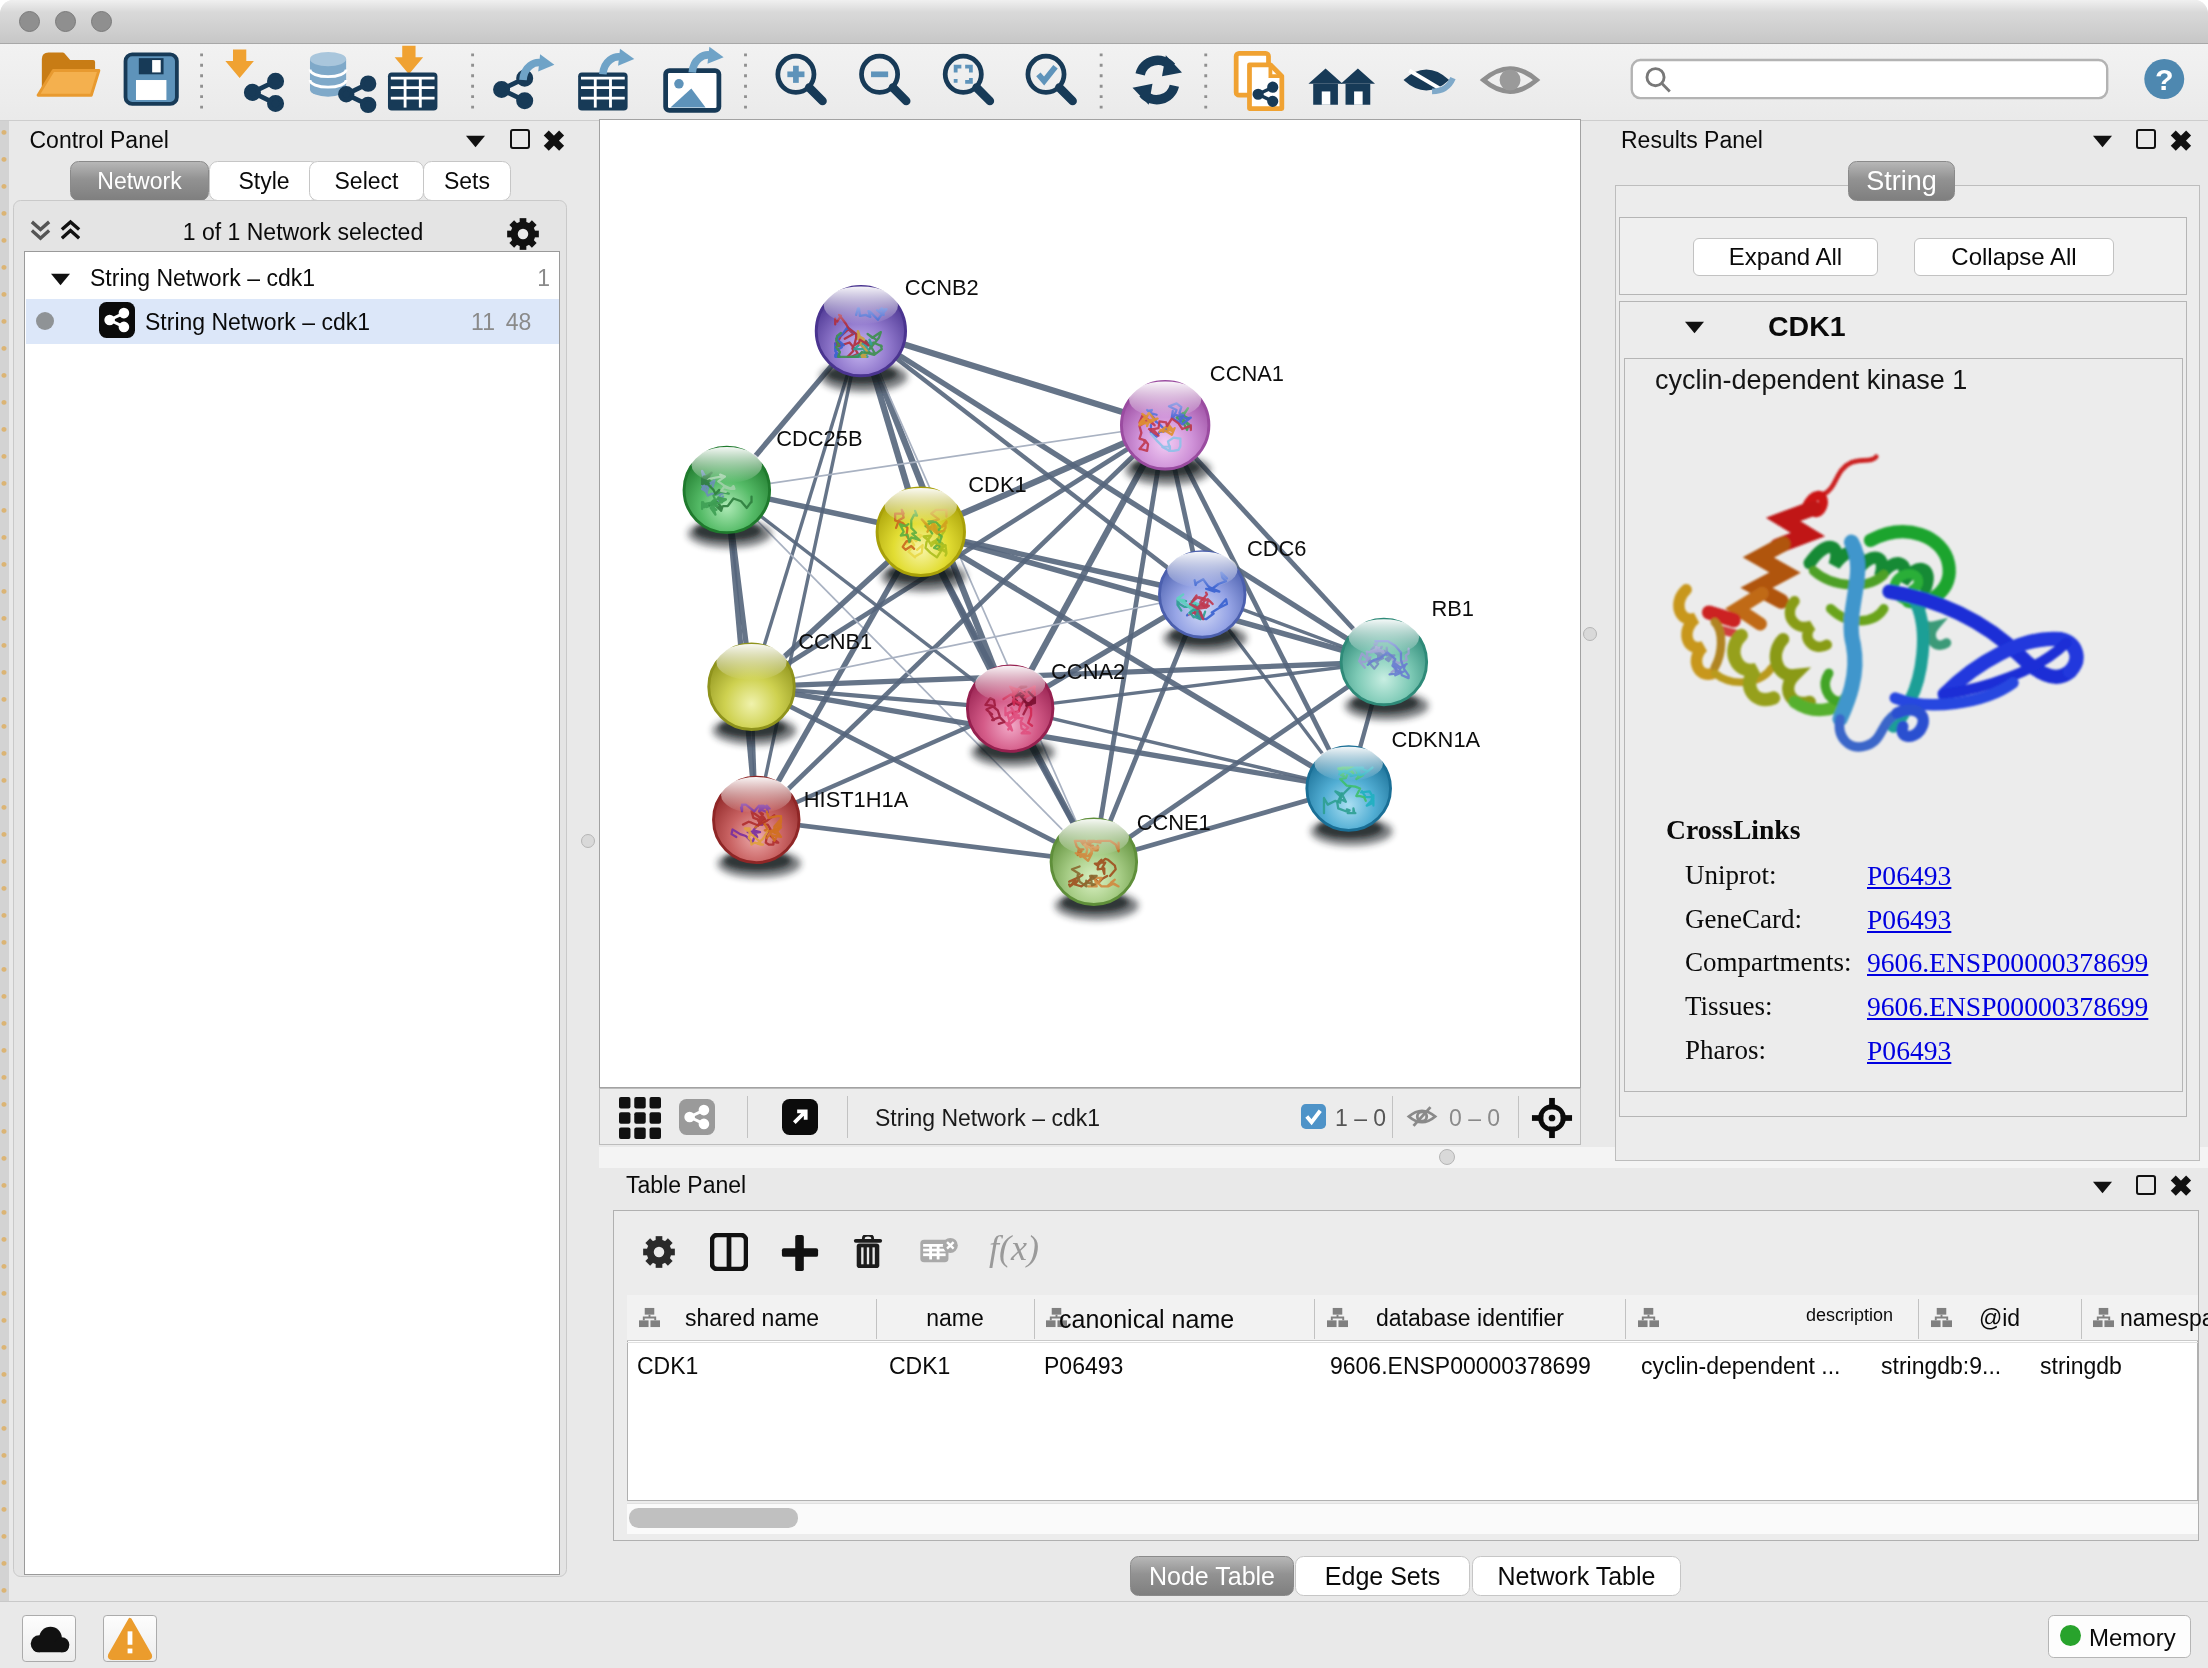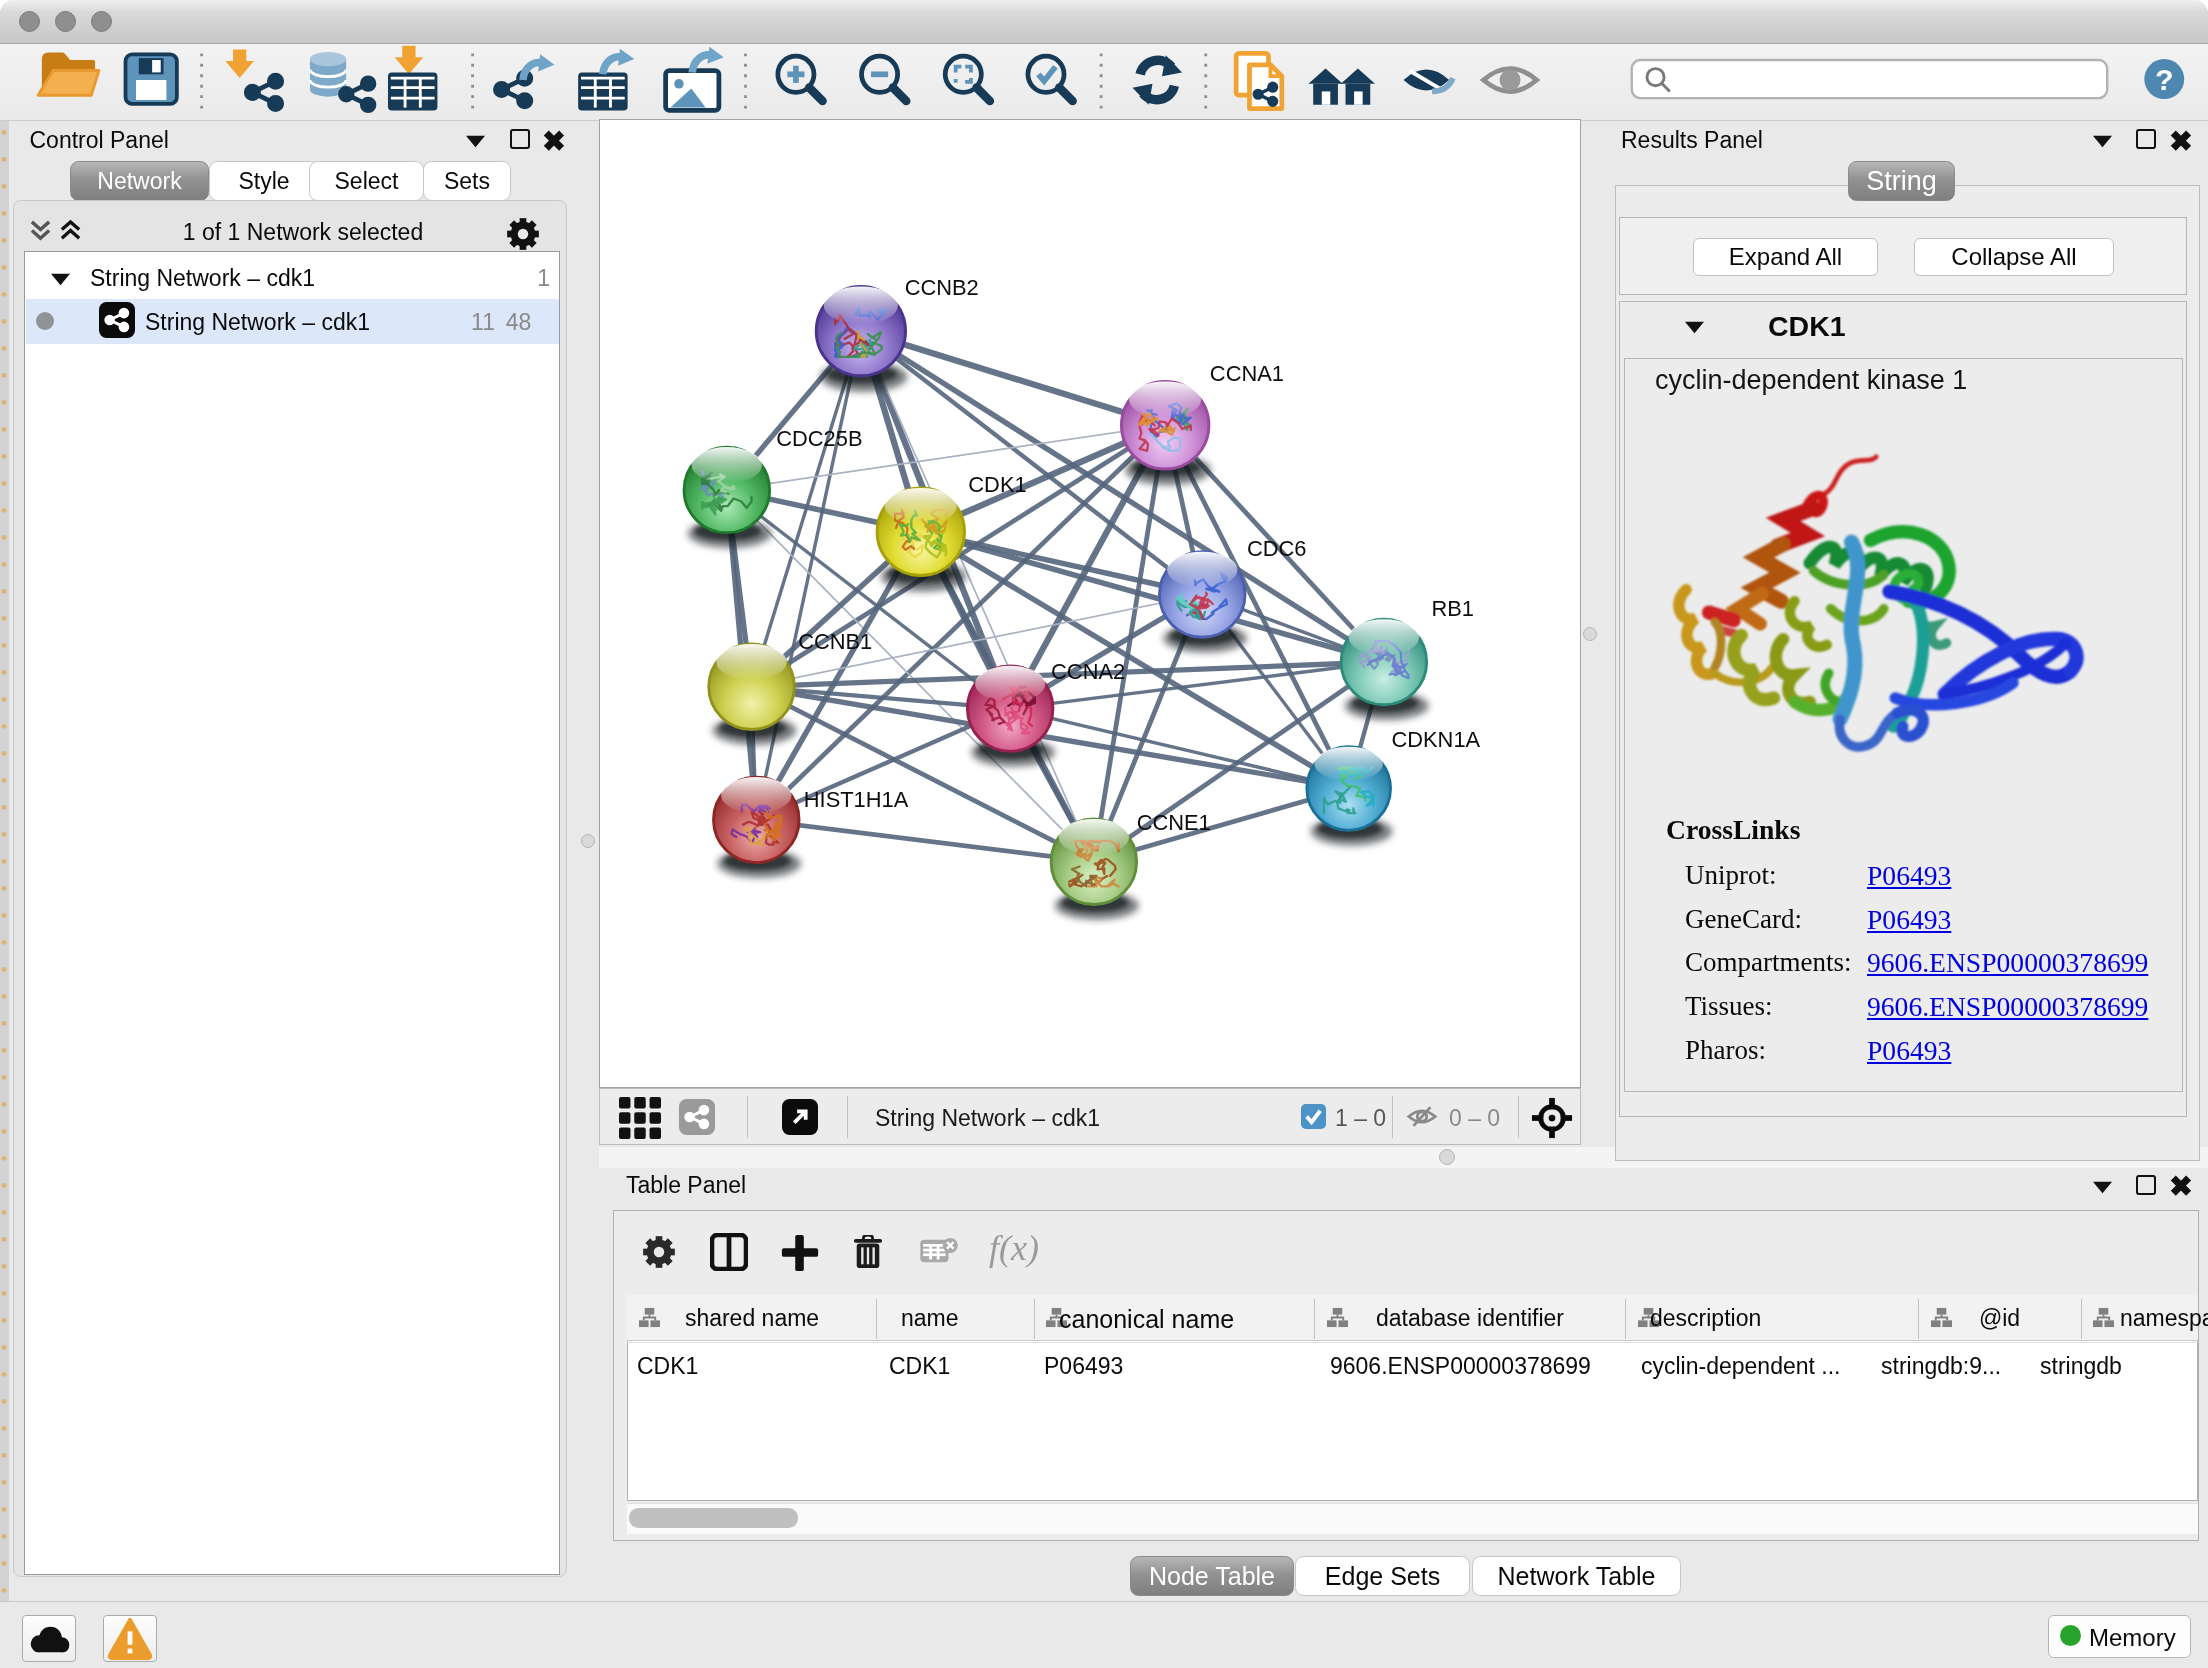--- a/index.html
+++ b/index.html
@@ -649,7 +649,7 @@
         <path d="M12 8 L12 11 M6 14 L6 11 L18 11 L18 14" stroke="#808080" stroke-width="2" fill="none"></path>
       </svg></div>
 <div class="abs" style="left:652px;top:1305px;width:200px;text-align:center;font-size:23px;color:#0a0a0a;overflow:hidden;white-space:nowrap">shared name</div>
-<div class="abs" style="left:901px;top:1305px;width:108px;font-size:23px;color:#0a0a0a;overflow:hidden;white-space:nowrap">name</div>
+<div class="abs" style="left:901px;top:1305px;width:108px;text-align:center;font-size:23px;color:#0a0a0a;overflow:hidden;white-space:nowrap">name</div>
 <div class="abs" style="left:1045px;top:1307px"><svg width="23" height="21" viewBox="0 0 24 22" style="">
         <rect x="7" y="1" width="10" height="7" fill="#808080"></rect>
         <rect x="1" y="14" width="10" height="7" fill="#808080"></rect>

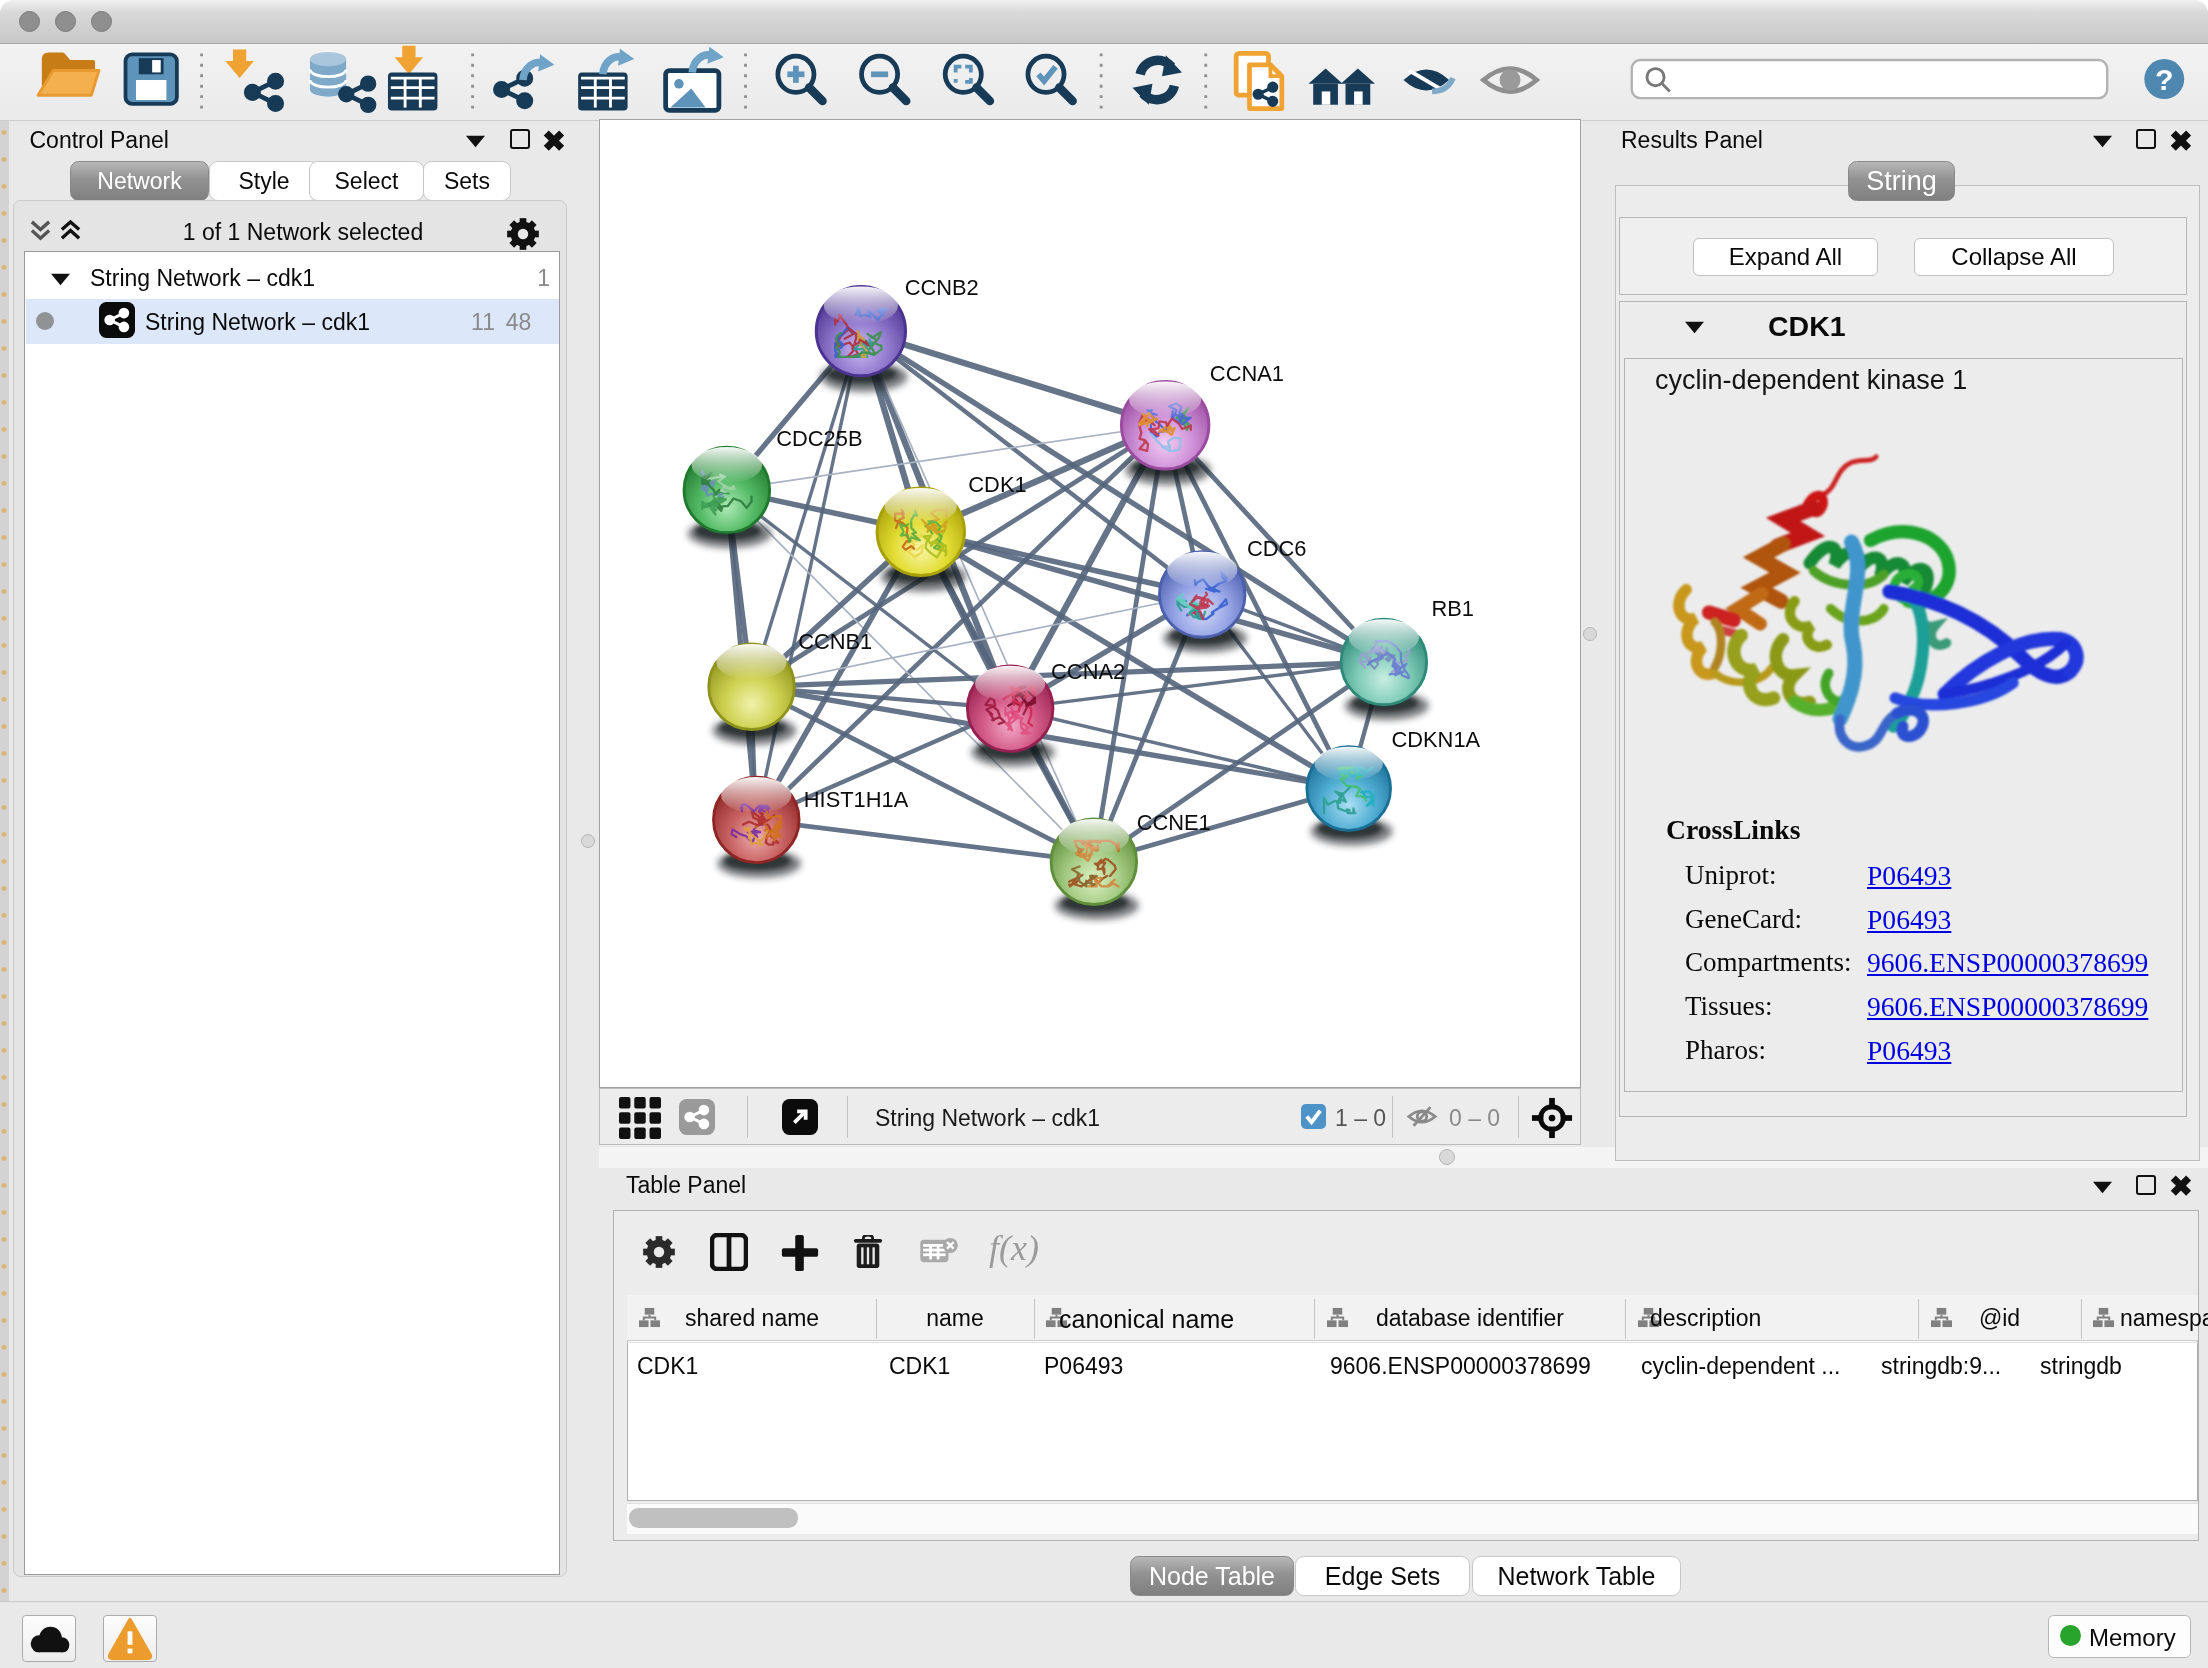--- a/index.html
+++ b/index.html
@@ -670,7 +670,7 @@
         <rect x="13" y="14" width="10" height="7" fill="#808080"></rect>
         <path d="M12 8 L12 11 M6 14 L6 11 L18 11 L18 14" stroke="#808080" stroke-width="2" fill="none"></path>
       </svg></div>
-<div class="abs" style="left:1650px;top:1305px;width:243px;text-align:left;font-size:23px;color:#0a0a0a;overflow:hidden;white-space:nowrap">description</div>
+<div class="abs" style="left:1650px;top:1305px;width:243px;text-align:right;font-size:18px;color:#0a0a0a;overflow:hidden;white-space:nowrap">description</div>
 <div class="abs" style="left:1930px;top:1307px"><svg width="23" height="21" viewBox="0 0 24 22" style="">
         <rect x="7" y="1" width="10" height="7" fill="#808080"></rect>
         <rect x="1" y="14" width="10" height="7" fill="#808080"></rect>

